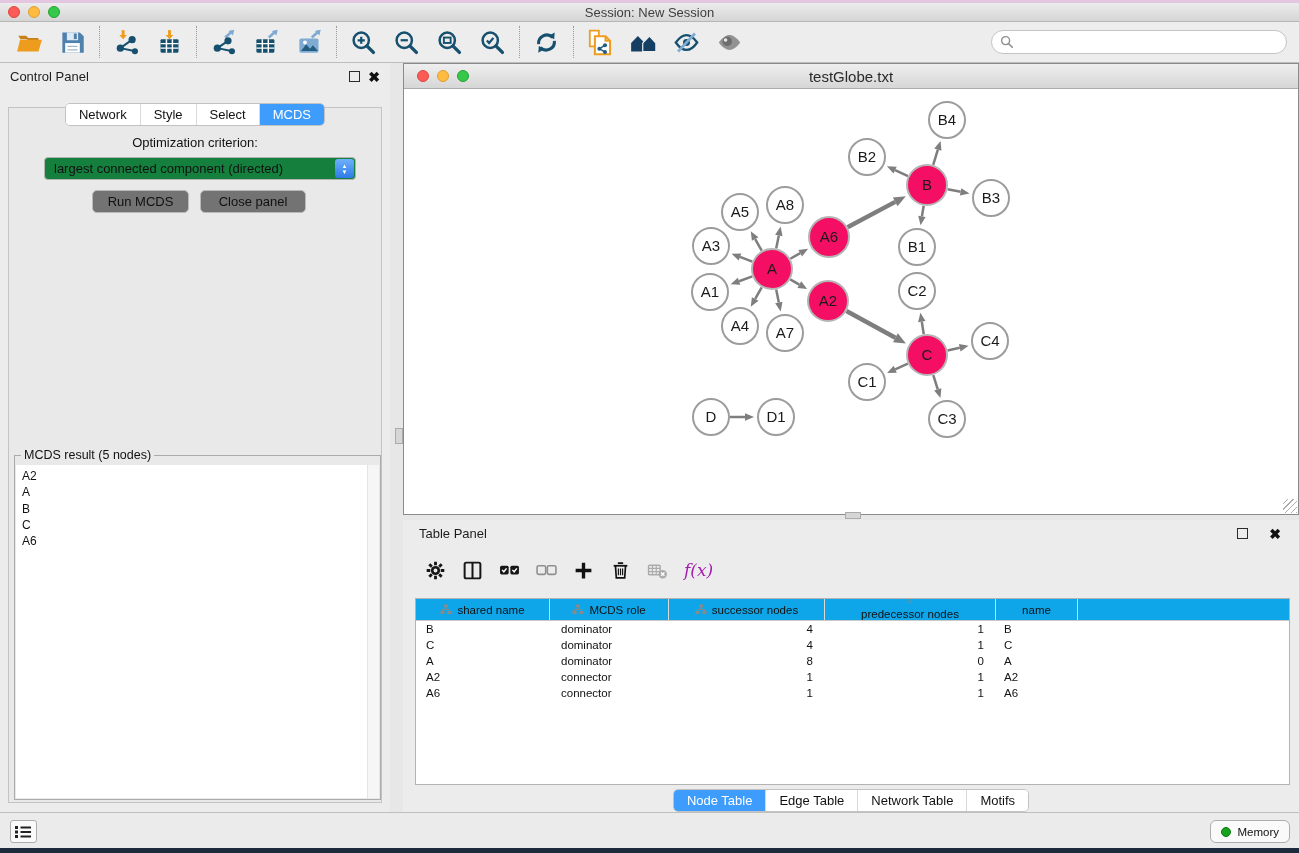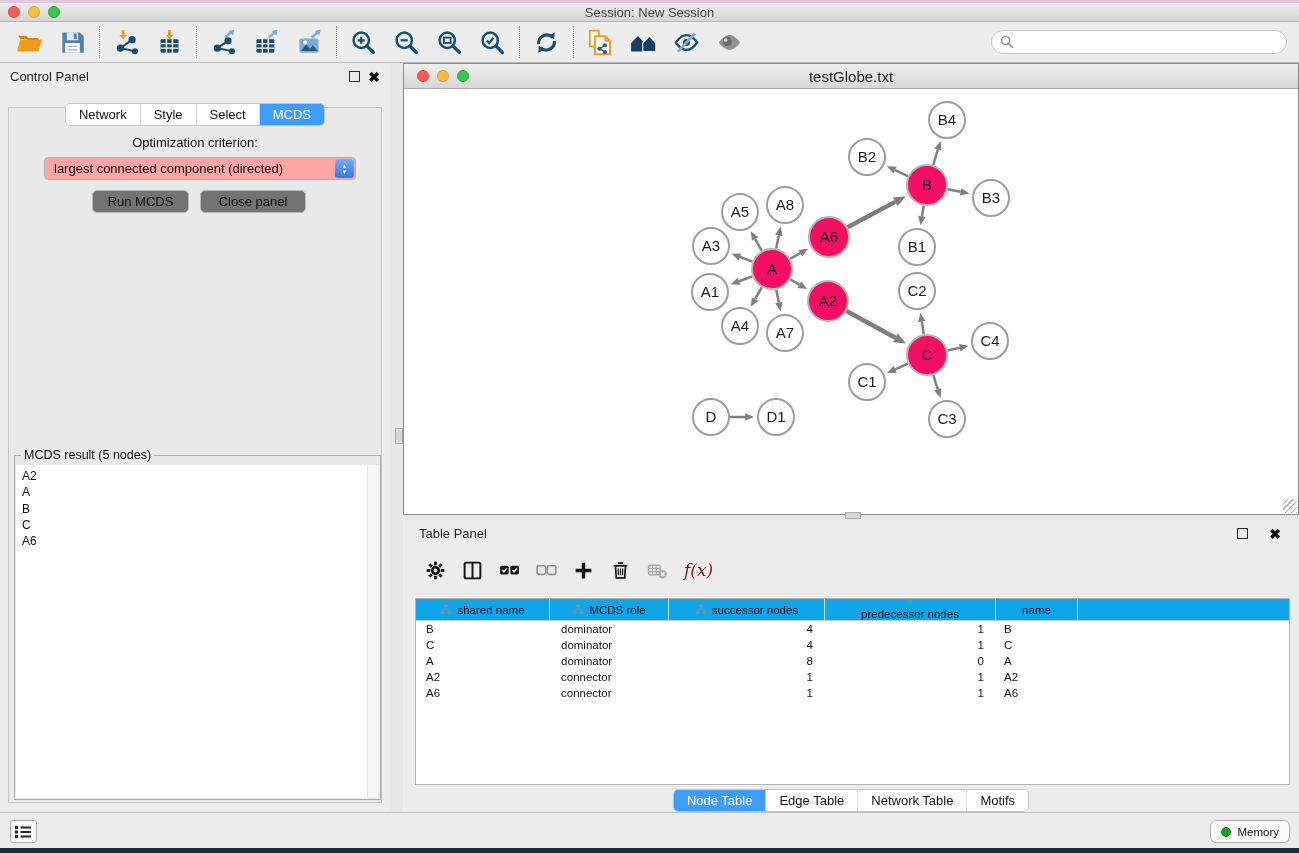--- a/index.html
+++ b/index.html
@@ -50,7 +50,7 @@
   .seg button.active { background:#3E9CFD; color:#FFF; }
   .control-tabs-wrap { position:absolute; left:0; top:40px; width:390px; text-align:center; }
   .opt-label { position:absolute; left:0; top:72px; width:390px; text-align:center; font-size:13px; color:#111; }
-  .dropdown { position:absolute; left:44px; top:94px; width:312px; height:23px; background:#fca5a5;
+  .dropdown { position:absolute; left:44px; top:94px; width:312px; height:23px; background:#15803d;
     border:1px solid #B3B3B3; border-radius:4px; font-size:13px; color:#111;
     display:flex; align-items:center; padding-left:9px; cursor:pointer; }
   .stepper { position:absolute; right:1px; top:1px; width:19px; height:19px; border-radius:3px;

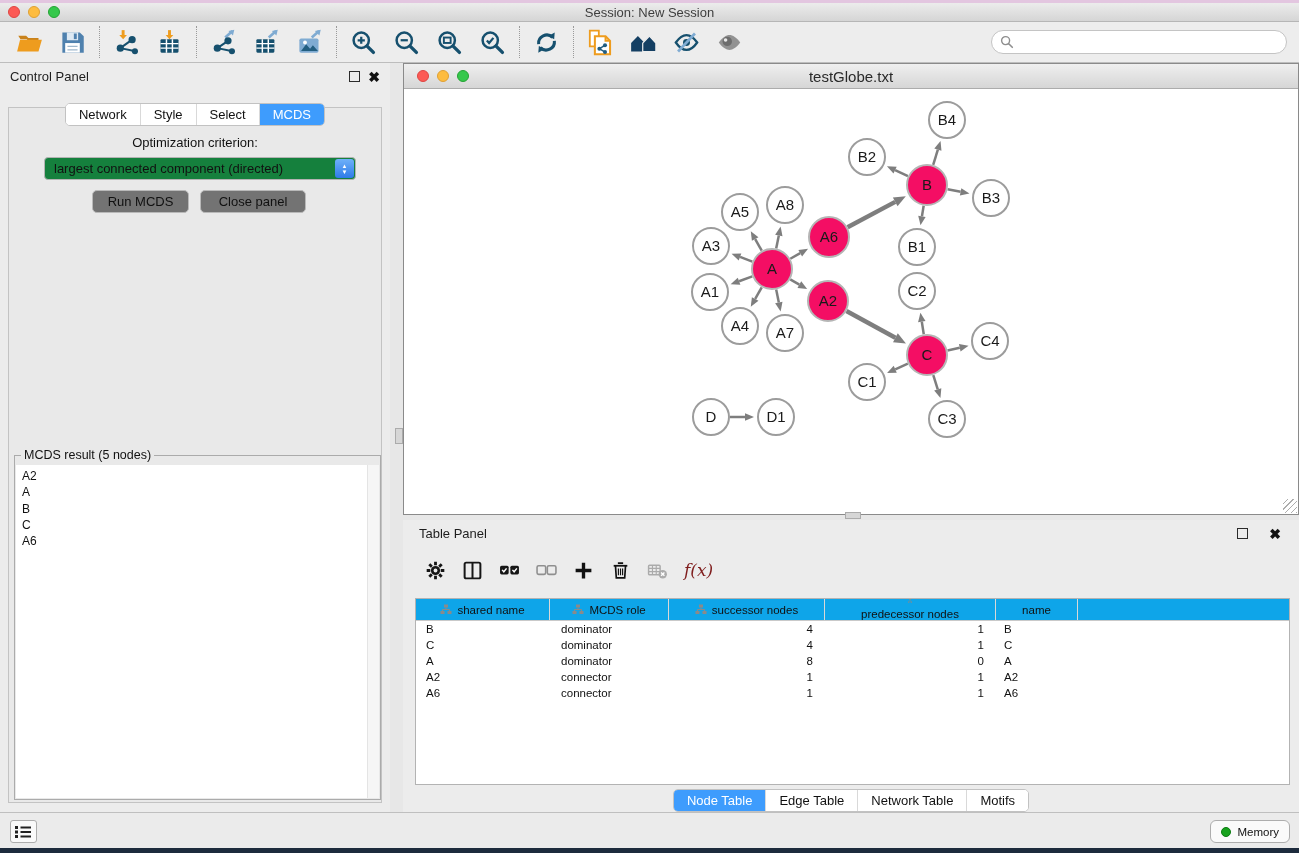--- a/index.html
+++ b/index.html
@@ -96,7 +96,7 @@
   .tpb svg { width:21px; height:21px; }
   .tpb.disabled { cursor:default; }
   .fx { font-family:"DejaVu Serif","Liberation Serif",serif; font-style:italic;
-    font-size:17px; color:#7f1d1d; }
+    font-size:17px; color:#a21caf; }
   .ttable { position:absolute; left:12px; top:78px; right:9px; bottom:27px;
     background:#FFF; border:1px solid #B3B3B3; overflow:hidden; }
   .thead { display:flex; height:22px; background:#0ea5e9; border-bottom:1px solid #C9C9C9; }

